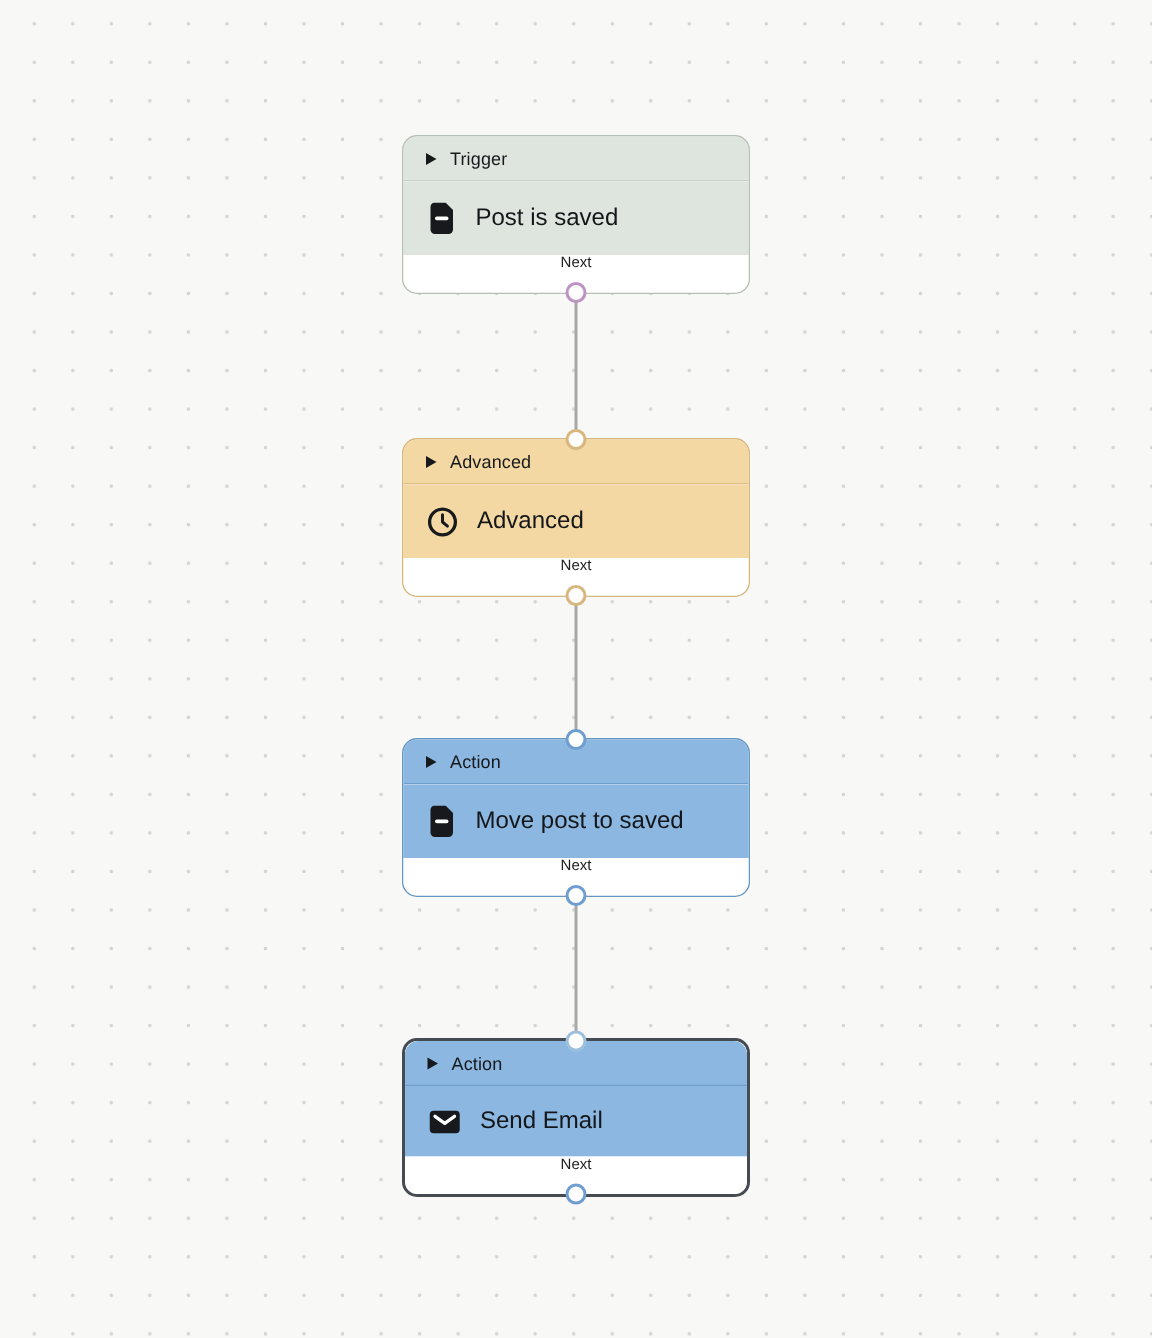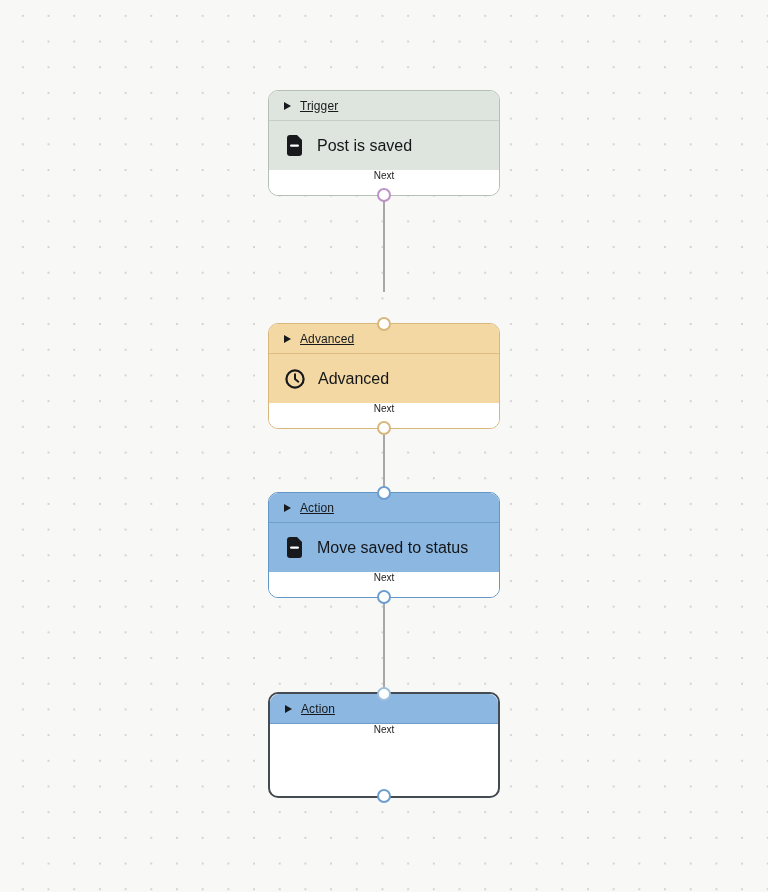--- a/index.html
+++ b/index.html
@@ -50,7 +50,7 @@
     flex:0 0 auto;
   }
   .cat{
-    font-size:12px;color:#17191c;letter-spacing:.1px;text-decoration:underline;
+    font-size:12px;color:#17191c;letter-spacing:.1px;
   }
   .node-body{
     flex:1 1 auto;

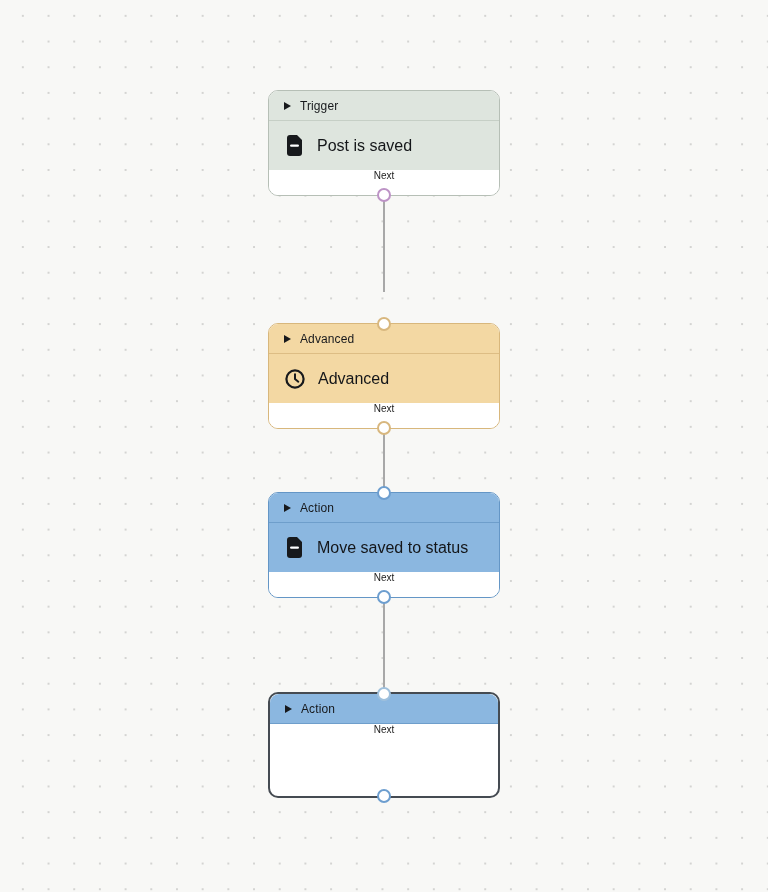--- a/index.html
+++ b/index.html
@@ -110,7 +110,7 @@
     <div class="handle out"></div>
   </div>
 
-  <div class="node" style="left: 268px; top: 292px; margin-top: 31px; --fill: #f3d8a3; --border: #d8b77c; --divider: #ddbd84; --in-handle: #d8b77e; --out-handle: #d8b77e;">
+  <div class="node" style="left: 268px; top: 292px; --fill: #f3d8a3; --border: #d8b77c; --divider: #ddbd84; --in-handle: #d8b77e; --out-handle: #d8b77e;">
     <div class="handle in"></div>
     <div class="node-header">
       <span class="tri"></span>

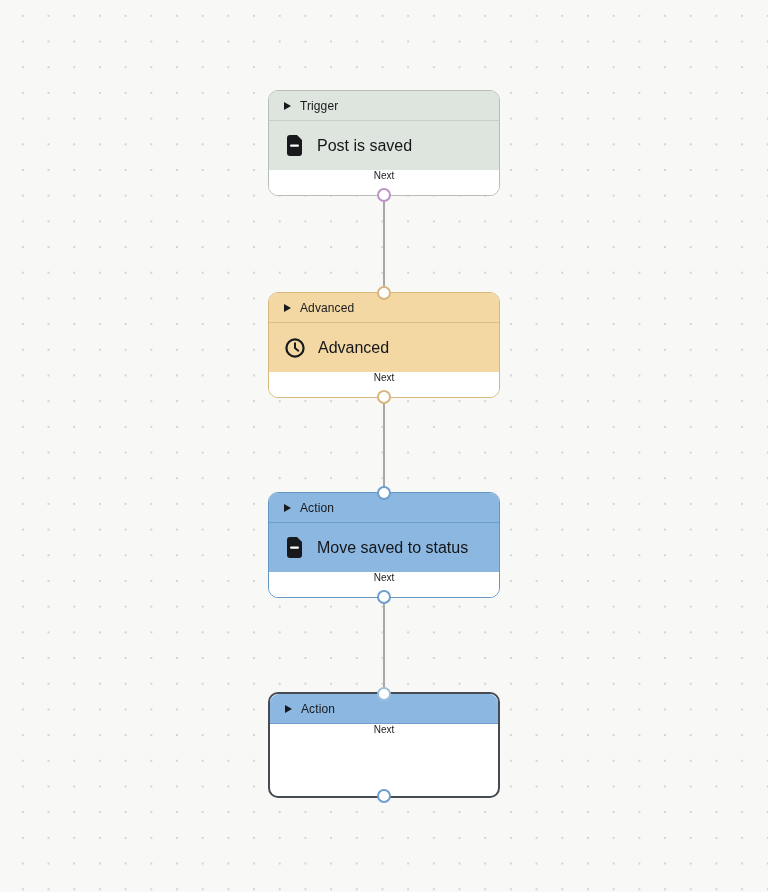--- a/index.html
+++ b/index.html
@@ -144,7 +144,7 @@
             <rect x="5" y="9.4" width="9" height="2.4" rx="1.2" fill="#ffffff"></rect>
           </svg>
       </span>
-      <span class="node-title">Move saved to status</span>
+      <span class="node-title">Move post to saved</span>
     </div>
     <div class="node-footer">
       <span class="next-label">Next</span>

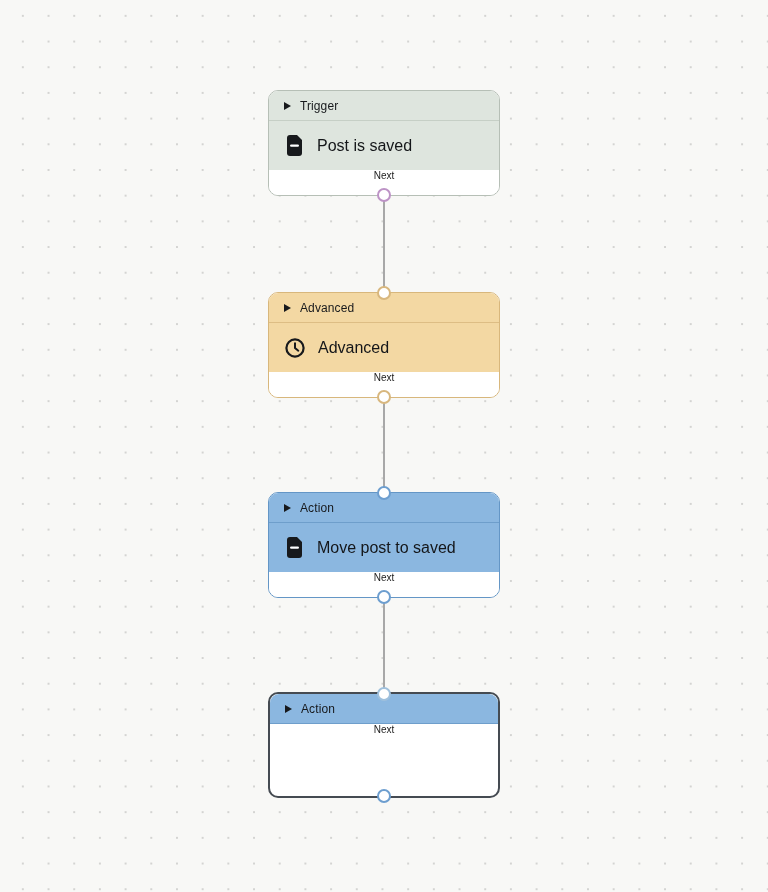--- a/index.html
+++ b/index.html
@@ -158,6 +158,15 @@
       <span class="tri"></span>
       <span class="cat">Action</span>
     </div>
+    <div class="node-body">
+      <span class="node-icon">
+        <svg width="21" height="16" viewBox="0 0 21 16">
+            <rect x="0.5" y="0.5" width="20" height="15" rx="2.6" fill="#17191c"></rect>
+            <path d="M4 4.2 L10.5 8.9 L17 4.2" fill="none" stroke="#ffffff" stroke-width="2.2" stroke-linecap="round" stroke-linejoin="round"></path>
+          </svg>
+      </span>
+      <span class="node-title">Send Email</span>
+    </div>
     <div class="node-footer">
       <span class="next-label">Next</span>
     </div>

